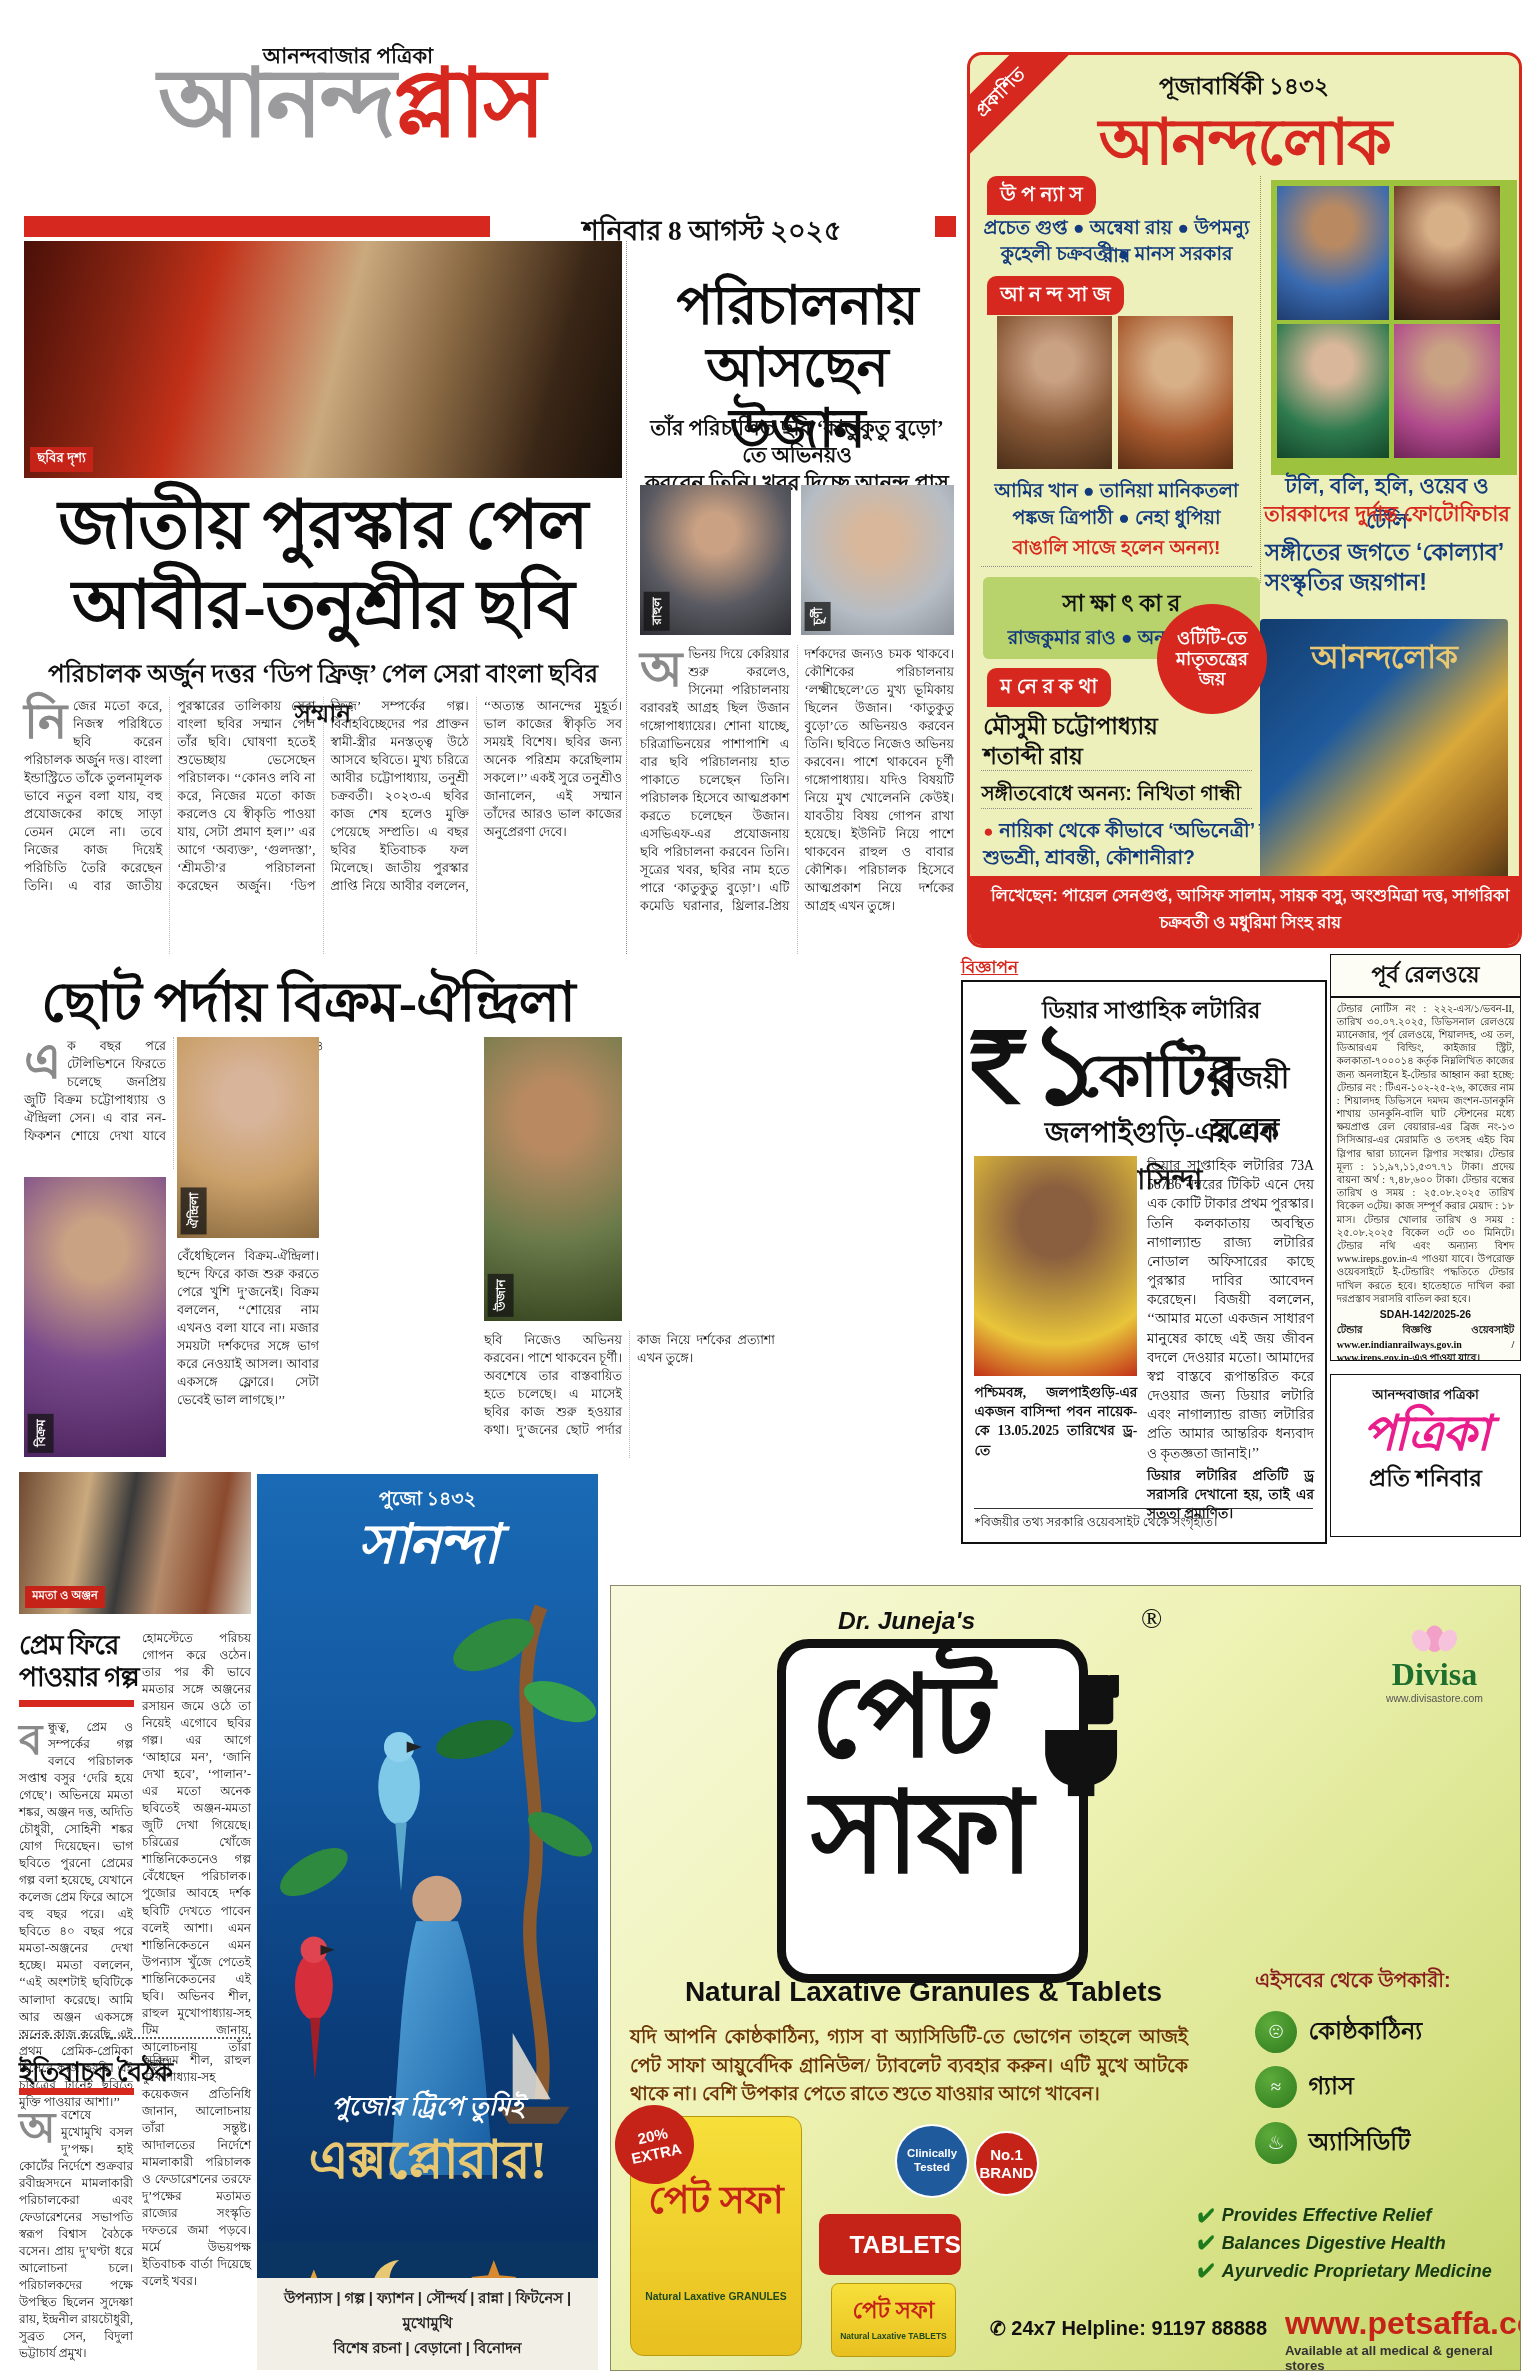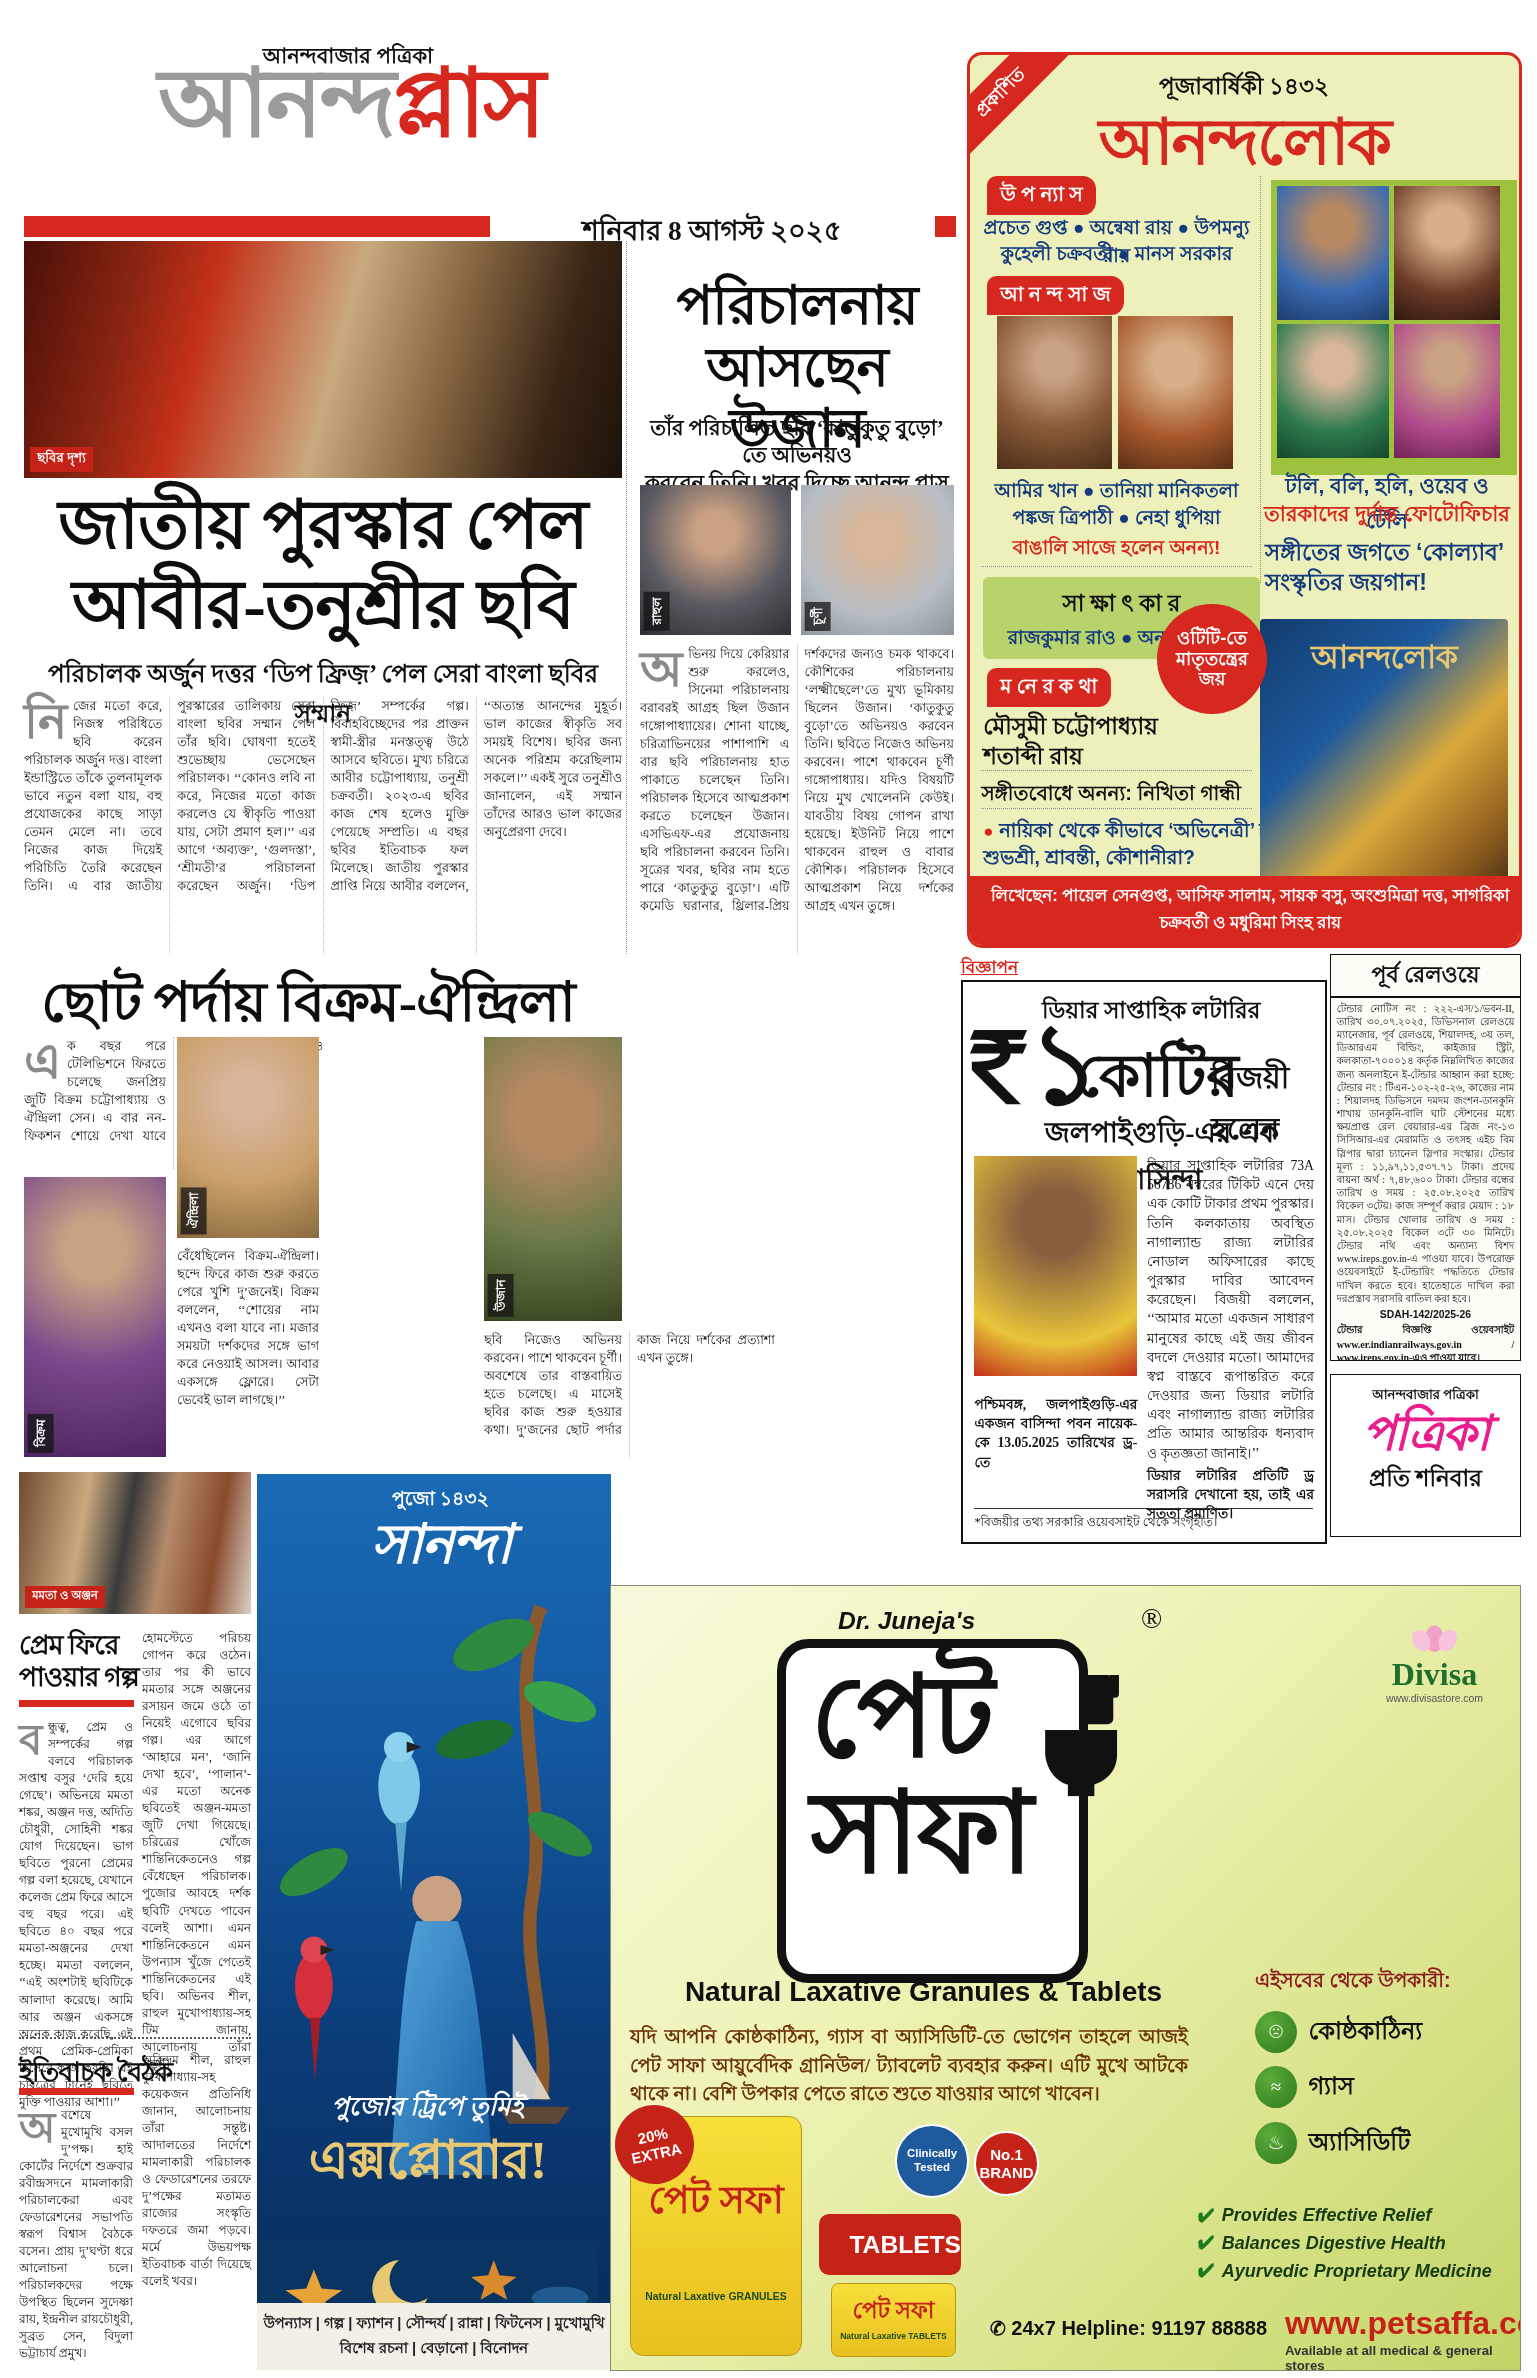--- a/index.html
+++ b/index.html
@@ -179,7 +179,7 @@
     <div class="abs photo" style="left:11.4px;top:174px;width:163px;height:220px;
          background:radial-gradient(circle at 50% 30%,#8a5f3f 20%,#e8c53a 70%,#c23018 100%);"></div>
     <div class="abs just" style="left:184px;top:174px;width:167px;height:290px;font-size:13.7px;line-height:1.4;">ডিয়ার সাপ্তাহিক লটারির 73A 56786 নম্বরের টিকিট এনে দেয় এক কোটি টাকার প্রথম পুরস্কার। তিনি কলকাতায় অবস্থিত নাগাল্যান্ড রাজ্য লটারির নোডাল অফিসারের কাছে পুরস্কার দাবির আবেদন করেছেন। বিজয়ী বললেন, ‘‘আমার মতো একজন সাধারণ মানুষের কাছে এই জয় জীবন বদলে দেওয়ার মতো। আমাদের স্বপ্ন বাস্তবে রূপান্তরিত করে দেওয়ার জন্য ডিয়ার লটারি এবং নাগাল্যান্ড রাজ্য লটারির প্রতি আমার আন্তরিক ধন্যবাদ ও কৃতজ্ঞতা জানাই।’’</div>
-    <div class="abs just" style="left:11.4px;top:401px;width:163px;height:91px;font-size:13.7px;line-height:1.4;font-weight:bold;margin-top:12px;">পশ্চিমবঙ্গ, জলপাইগুড়ি-এর একজন বাসিন্দা পবন নায়েক-কে 13.05.2025 তারিখের ড্র-তে</div>
+    <div class="abs just" style="left:11.4px;top:401px;width:163px;height:91px;font-size:13.7px;line-height:1.4;font-weight:bold;">পশ্চিমবঙ্গ, জলপাইগুড়ি-এর একজন বাসিন্দা পবন নায়েক-কে 13.05.2025 তারিখের ড্র-তে</div>
     <div class="abs just" style="left:184px;top:484px;width:167px;height:57px;font-size:13.7px;line-height:1.4;font-weight:bold;">ডিয়ার লটারির প্রতিটি ড্র সরাসরি দেখানো হয়, তাই এর সততা প্রমাণিত।</div>
     <div class="abs" style="left:11.4px;top:526px;width:339px;font-size:12.3px;border-top:0.9px solid #333;padding-top:3.8px;">*বিজয়ীর তথ্য সরকারি ওয়েবসাইট থেকে সংগৃহীত।</div>
   </div>

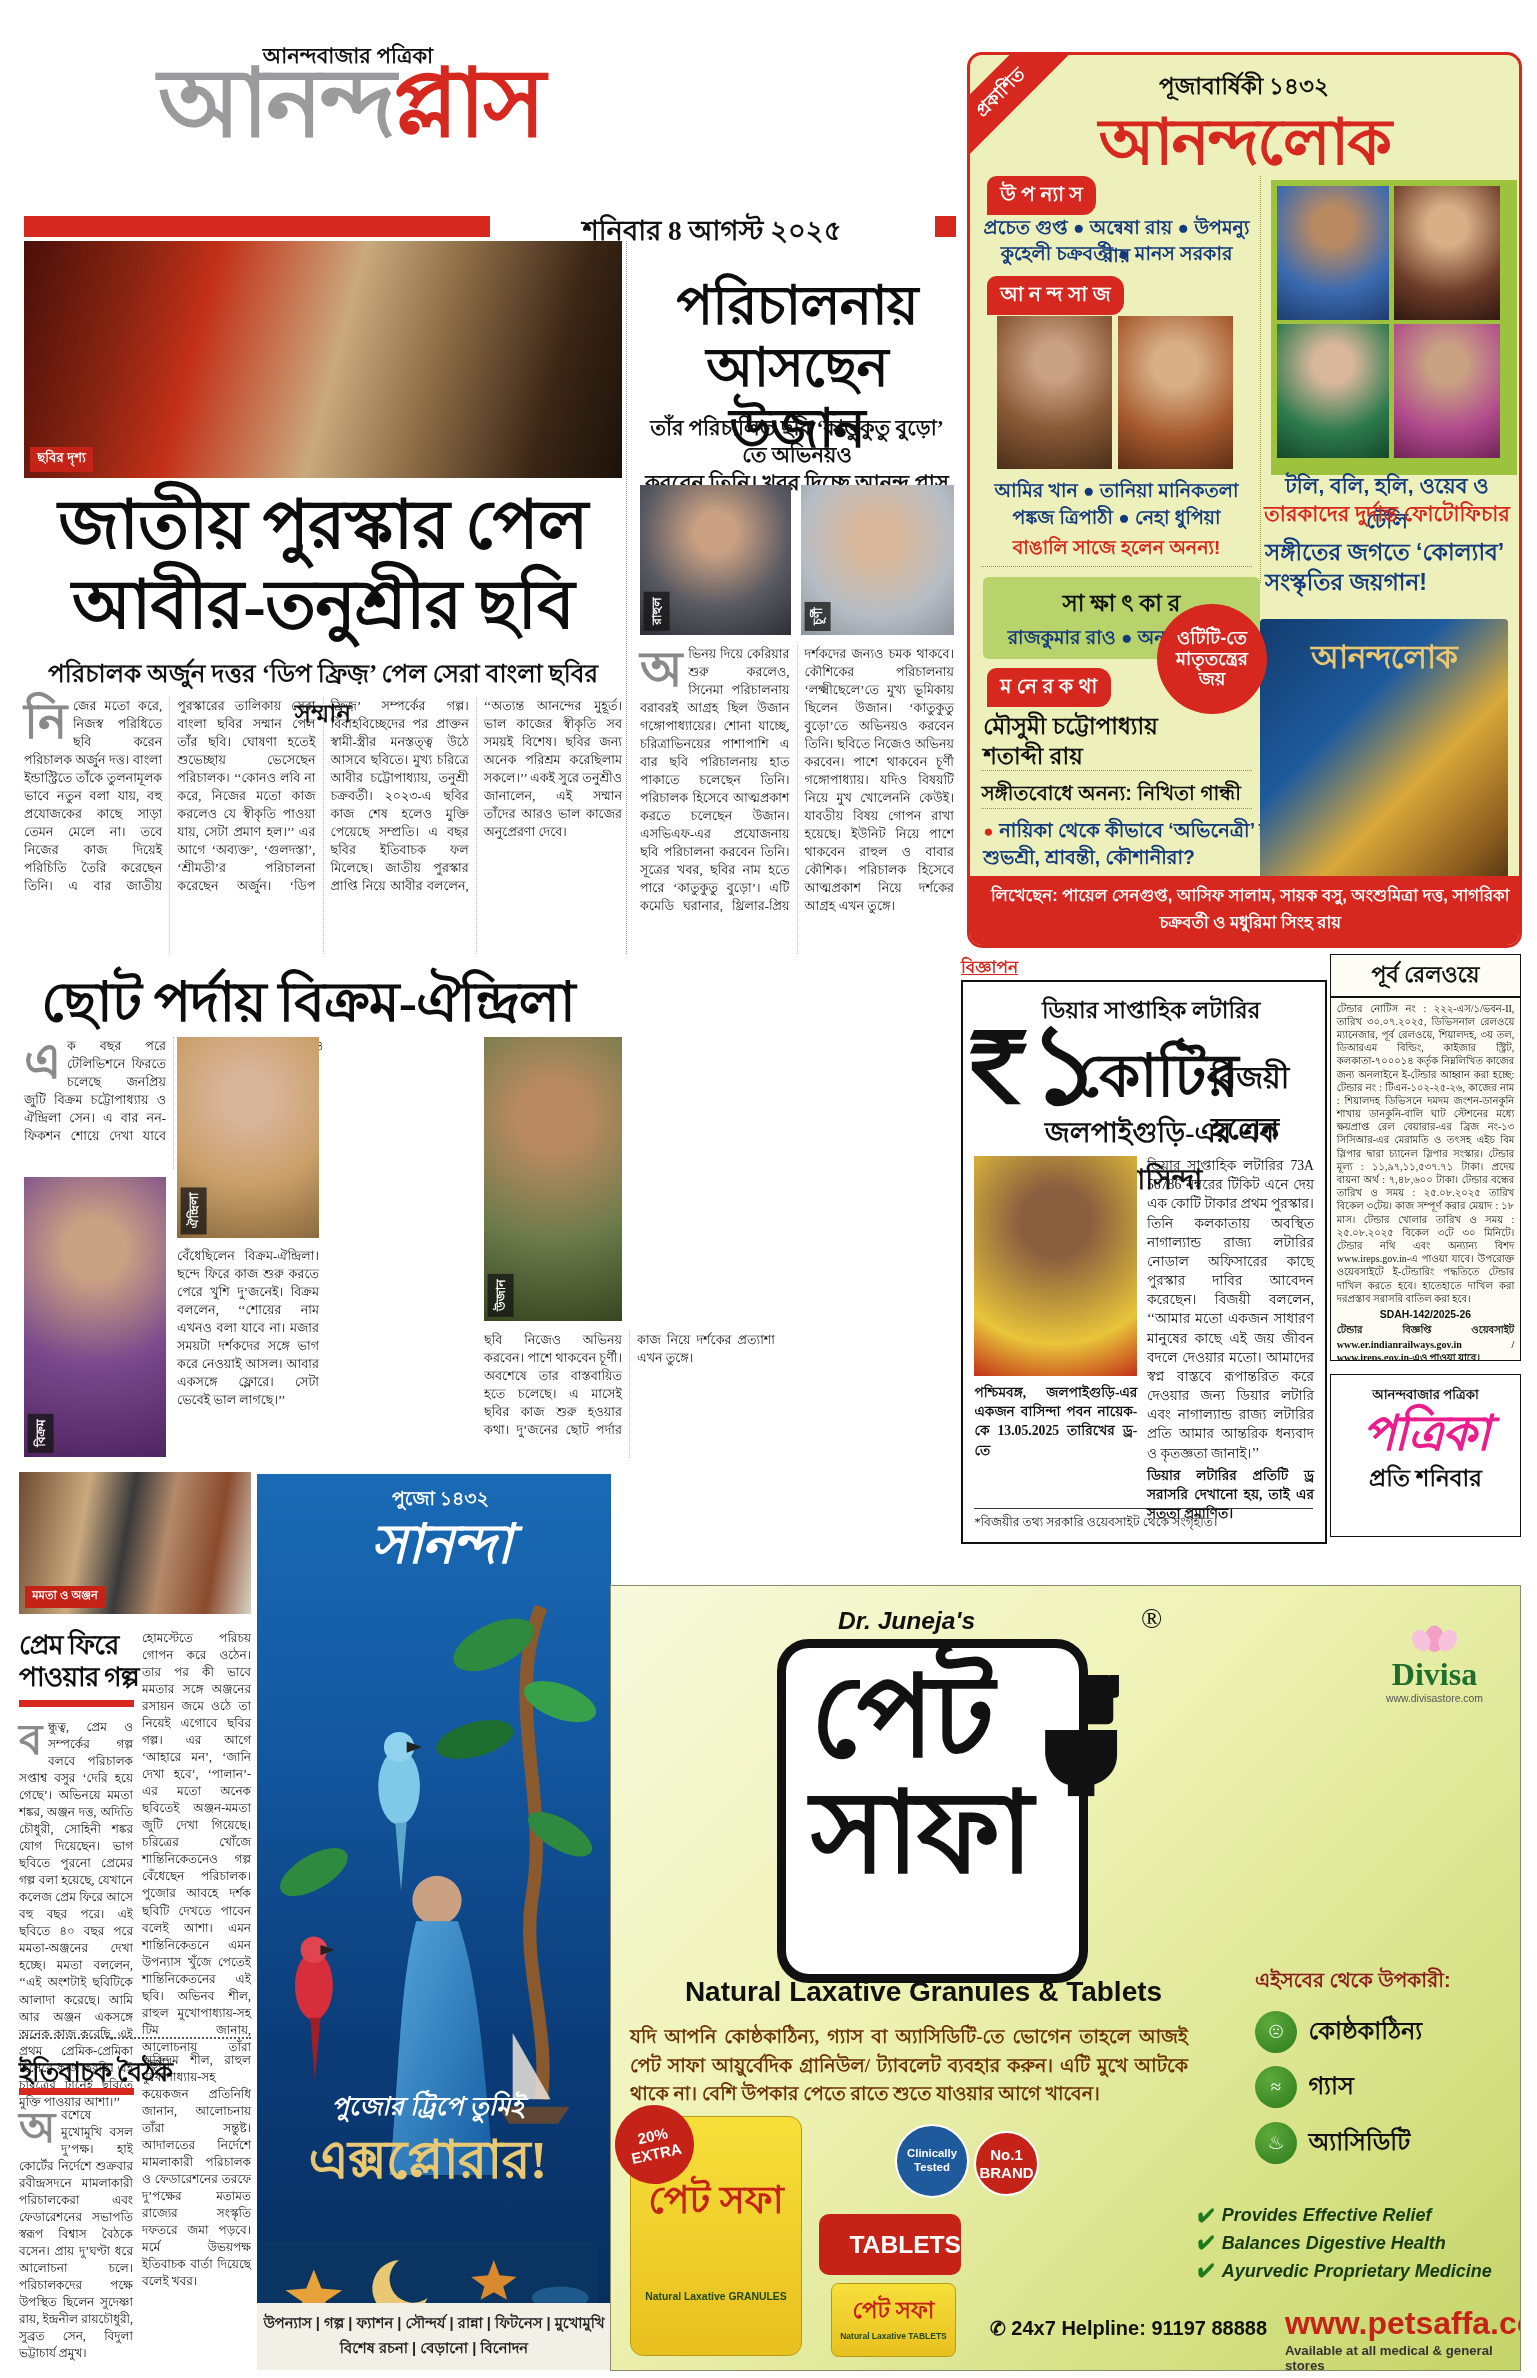--- a/index.html
+++ b/index.html
@@ -220,7 +220,7 @@
   <div class="abs just" style="left:142px;top:2052px;width:109px;height:320px;font-size:12px;line-height:1.42;">অরিন্দম শীল, রাহুল মুখোপাধ্যায়-সহ কয়েকজন প্রতিনিধি জানান, আলোচনায় তাঁরা সন্তুষ্ট। আদালতের নির্দেশে মামলাকারী পরিচালক ও ফেডারেশনের তরফে দু’পক্ষের মতামত রাজ্যের সংস্কৃতি দফতরে জমা পড়বে। মর্মে উভয়পক্ষ ইতিবাচক বার্তা দিয়েছে বলেই খবর।</div>
 
   <div class="abs" style="left:257px;top:1474px;width:341px;height:896px;overflow:hidden;
-       background:linear-gradient(180deg,#1a6ab5 0%,#1358a0 30%,#0b3d7a 62%,#072a58 100%);padding-left:13px;">
+       background:linear-gradient(180deg,#1a6ab5 0%,#1358a0 30%,#0b3d7a 62%,#072a58 100%);">
     <div class="ctr" style="margin-top:9.5px;color:#fff;font-size:19px;font-weight:bold;">পুজো ১৪৩২</div>
     <div class="ctr" style="color:#fff;font-size:55px;font-weight:bold;font-style:italic;letter-spacing:-1.9px;line-height:1.05;">সানন্দা</div>
 

